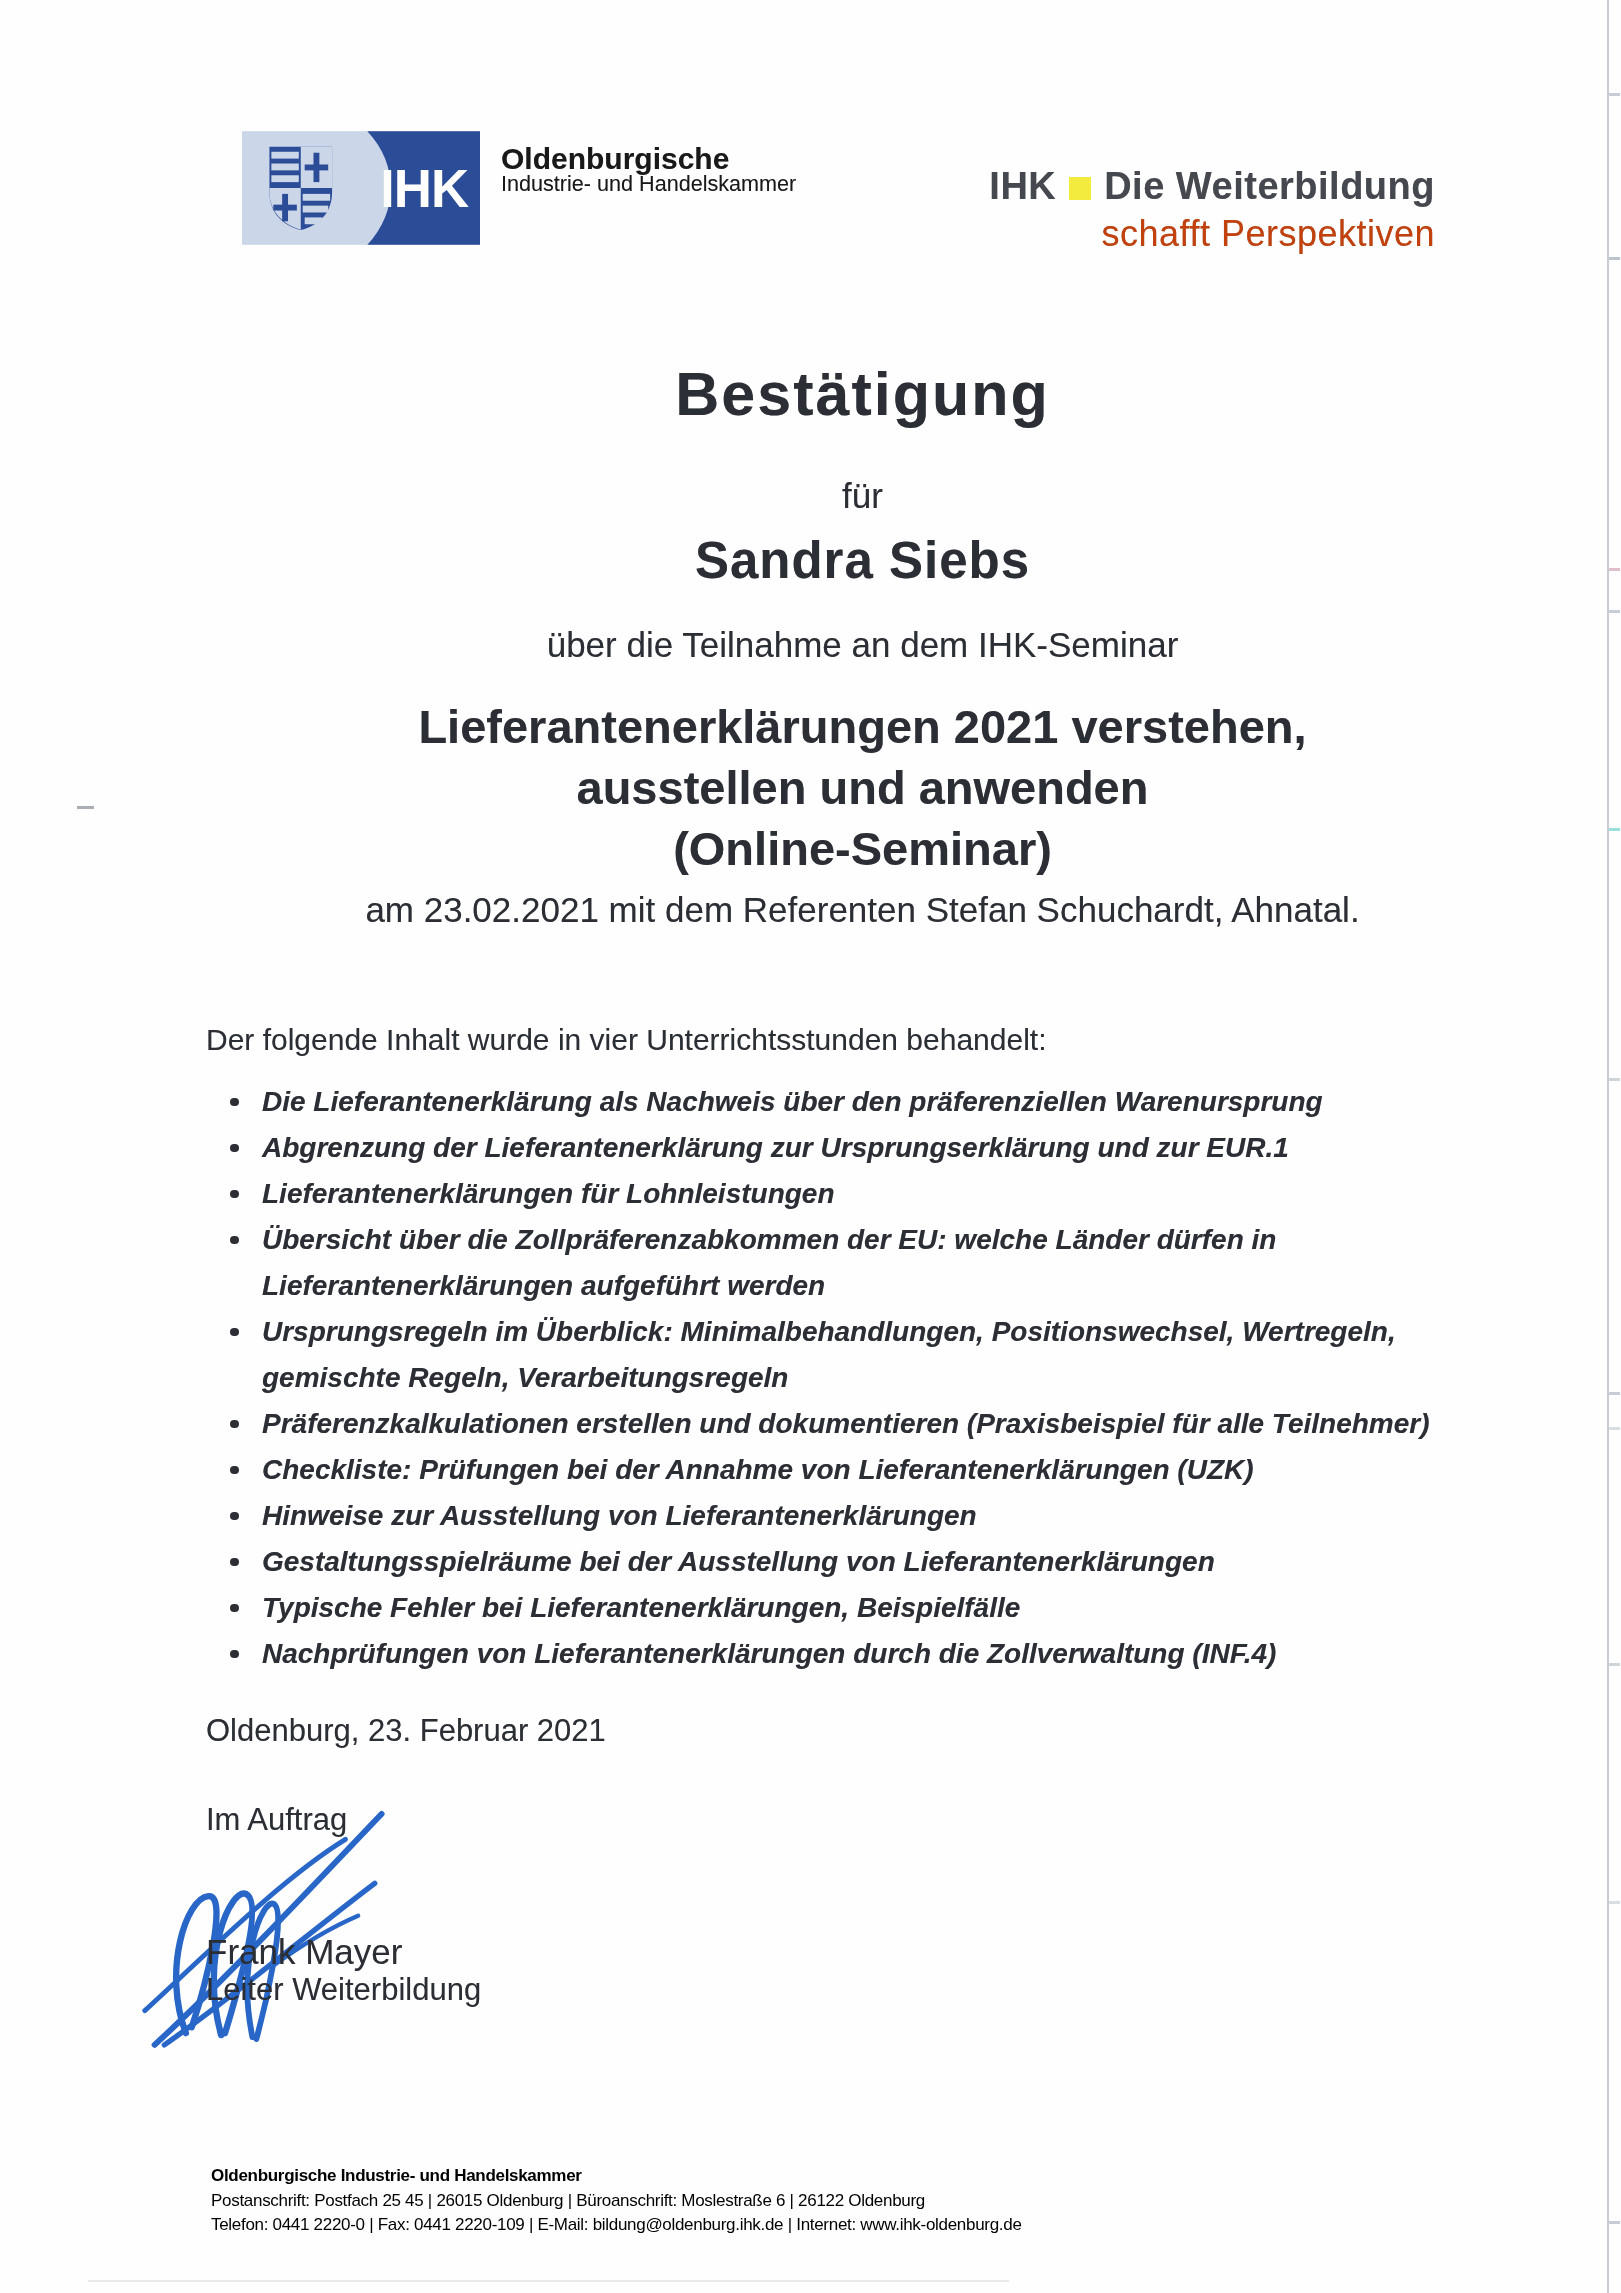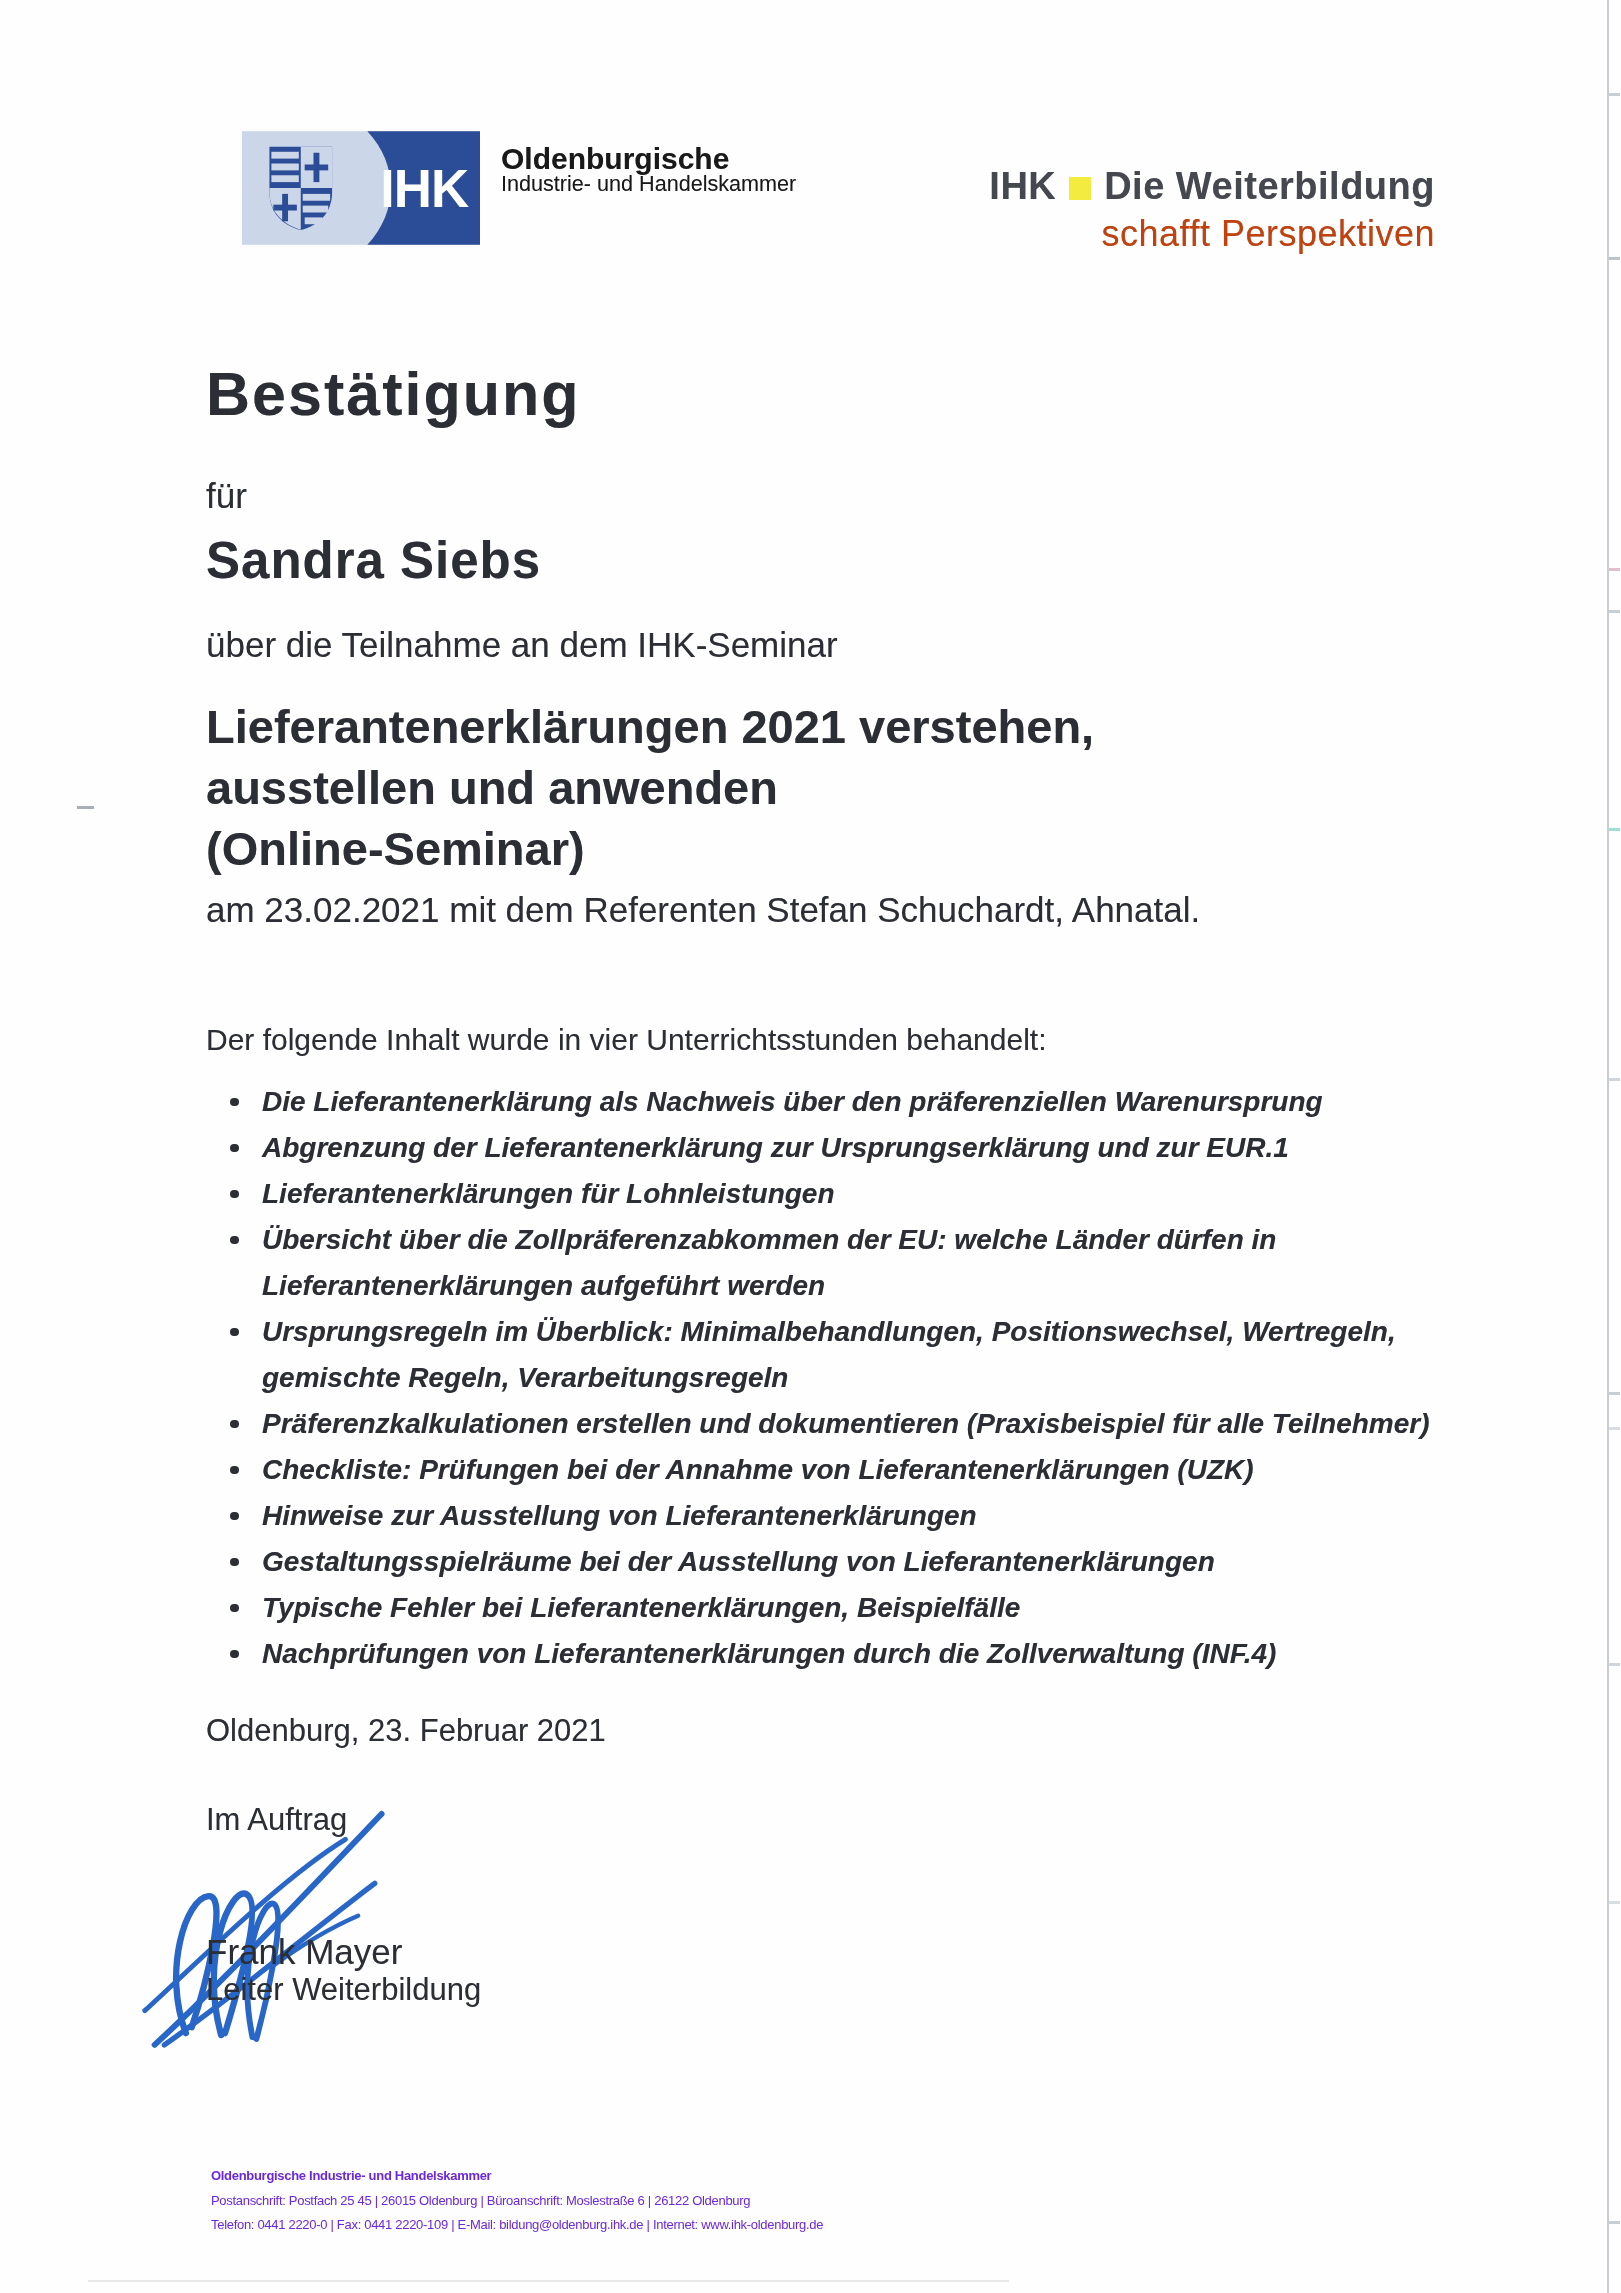--- a/index.html
+++ b/index.html
@@ -22,7 +22,7 @@
   .claim-l2{font-size:36px;color:#c2410c;margin-top:4.9px;letter-spacing:0.5px;}
 
   
-  .ccol{left:206px;width:1313px;text-align:left;}
+  .ccol{left:206px;width:1313px;text-align:center;}
   .doc-title{top:359px;font-size:61px;font-weight:bold;letter-spacing:2px;color:#2b2e34;}
   .for-word{top:476px;font-size:35px;}
   .recipient{top:531px;font-size:51px;font-weight:bold;letter-spacing:1px;}

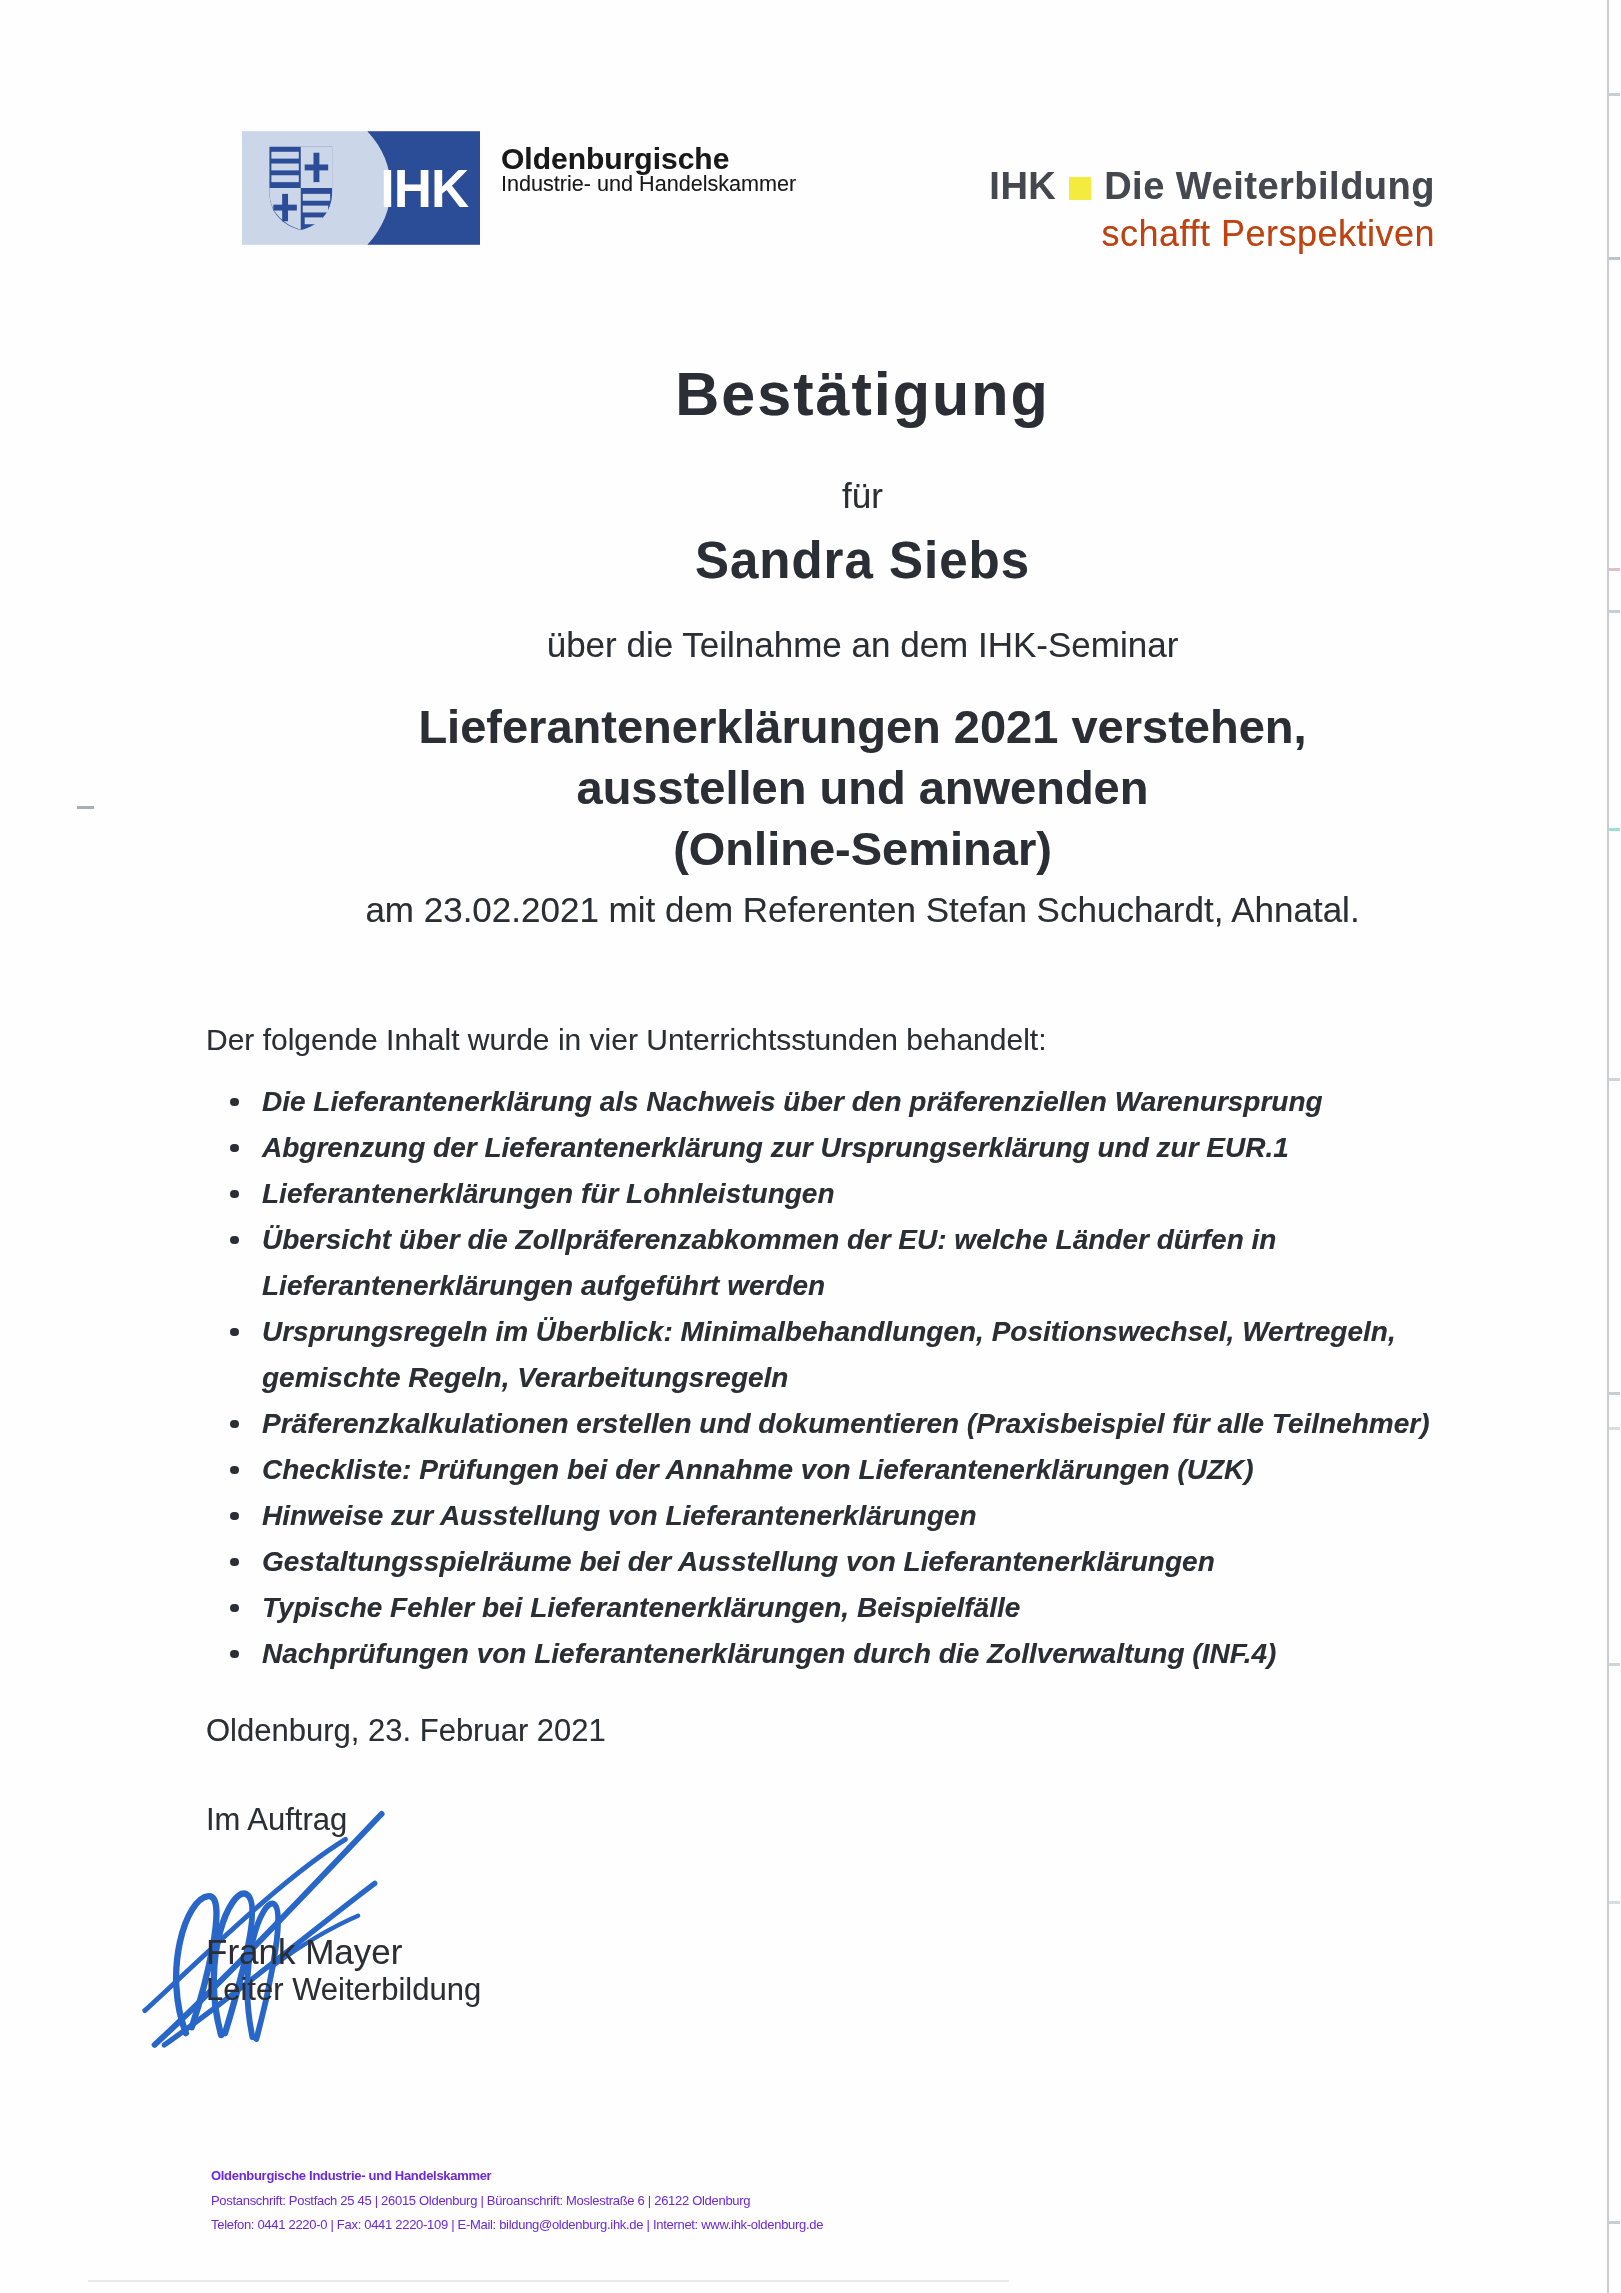--- a/index.html
+++ b/index.html
@@ -50,7 +50,7 @@
   .signature{left:135px;top:1800px;}
 
   
-  .footer{left:211px;top:2164px;font-size:13px;line-height:24.5px;color:#6d28d9;
+  .footer{left:211px;top:2164px;font-size:17px;line-height:24.5px;color:#000000;
     letter-spacing:-0.3px;text-shadow:none;}
   .footer .f1{font-weight:bold;}
 

